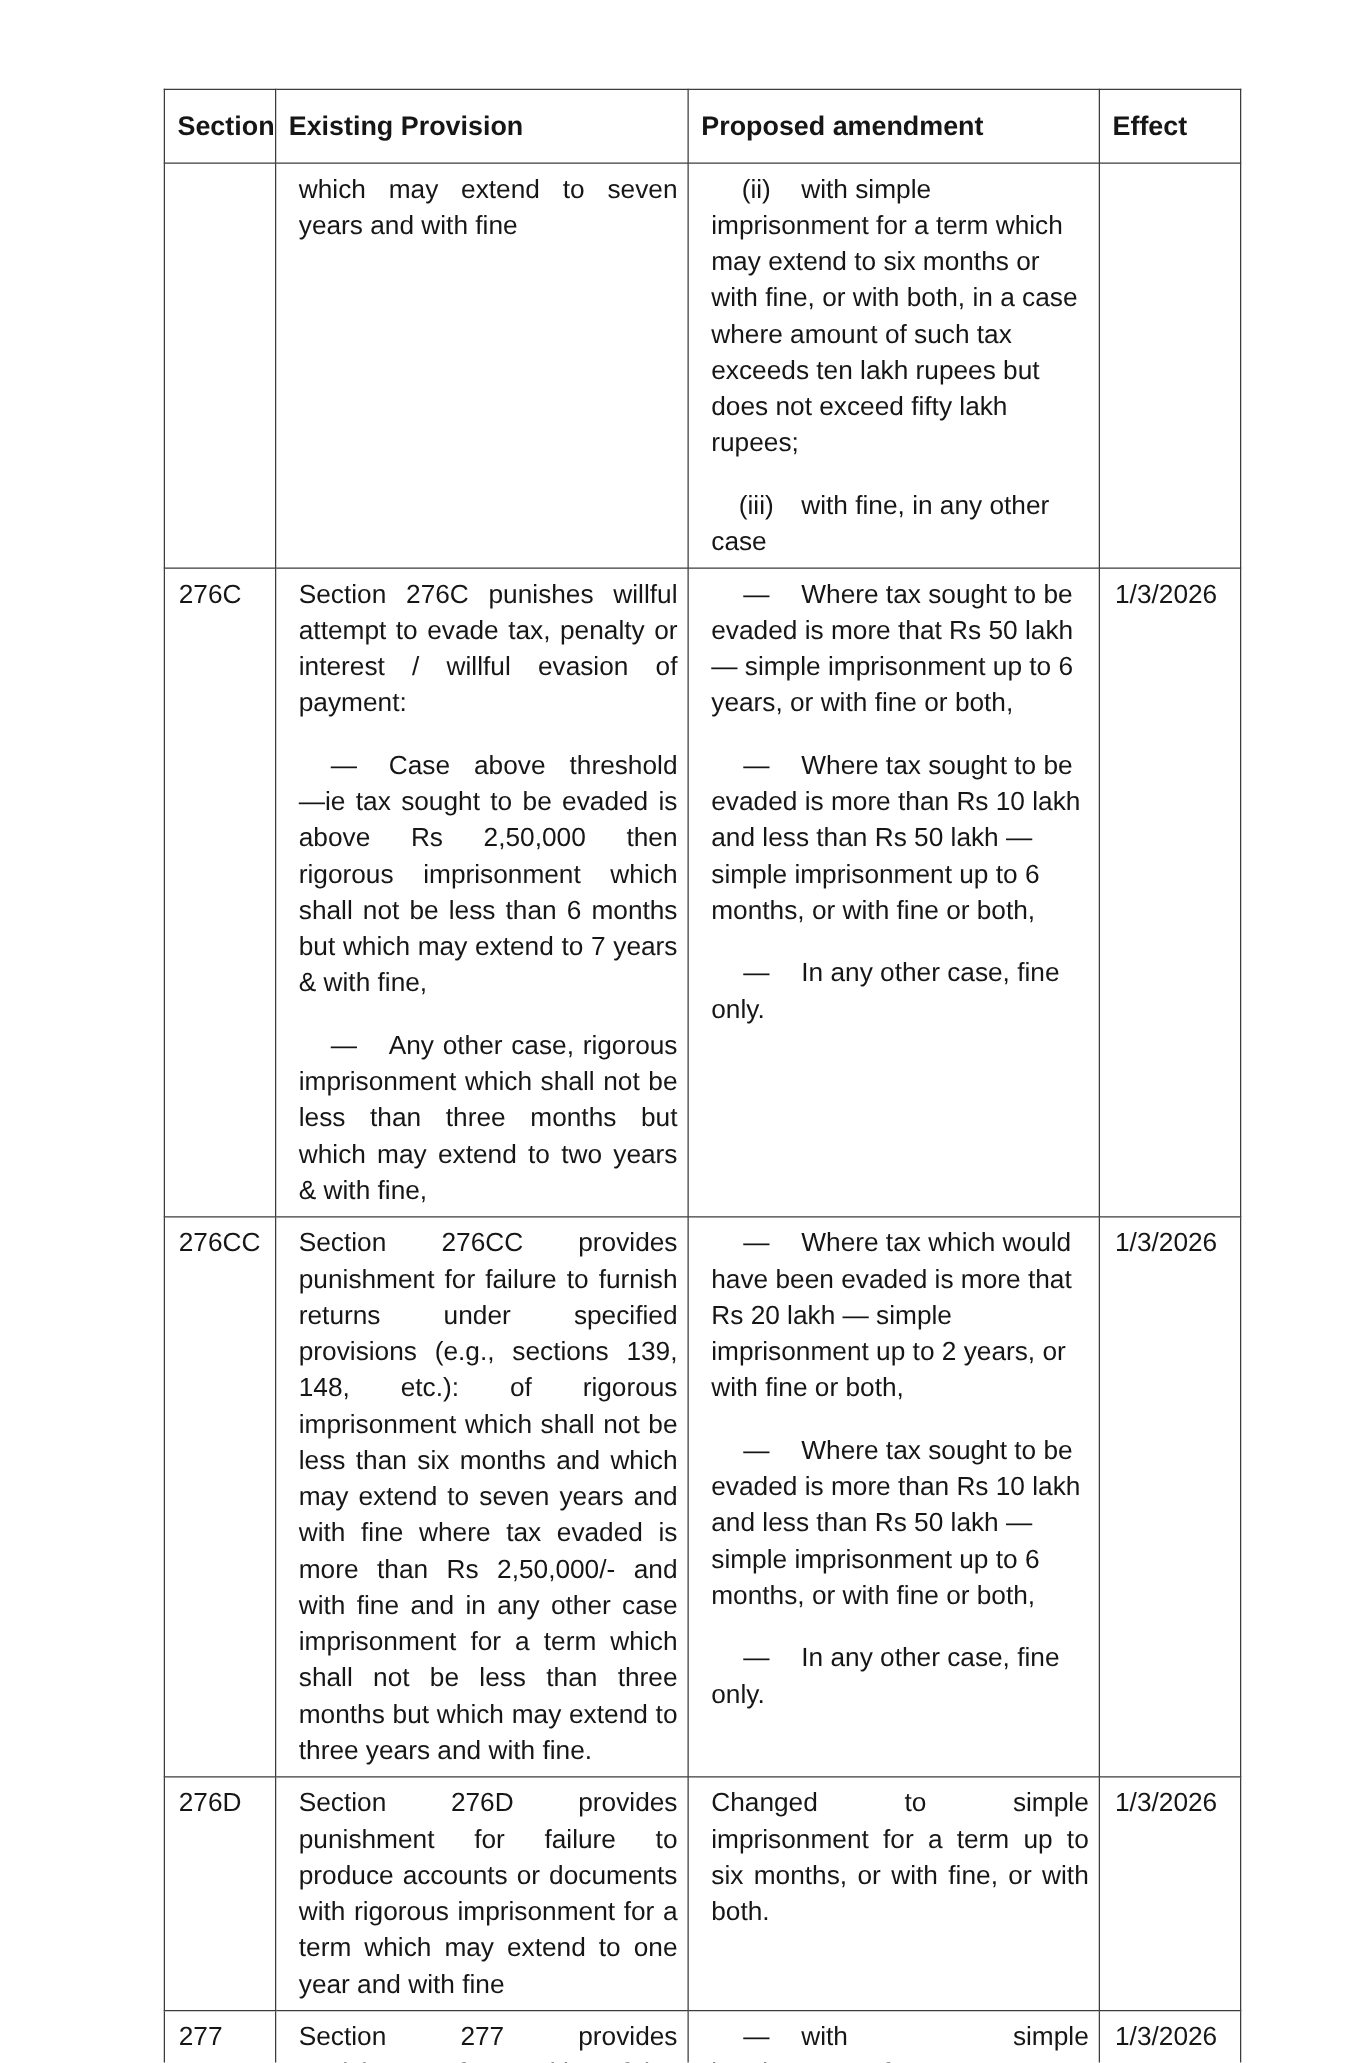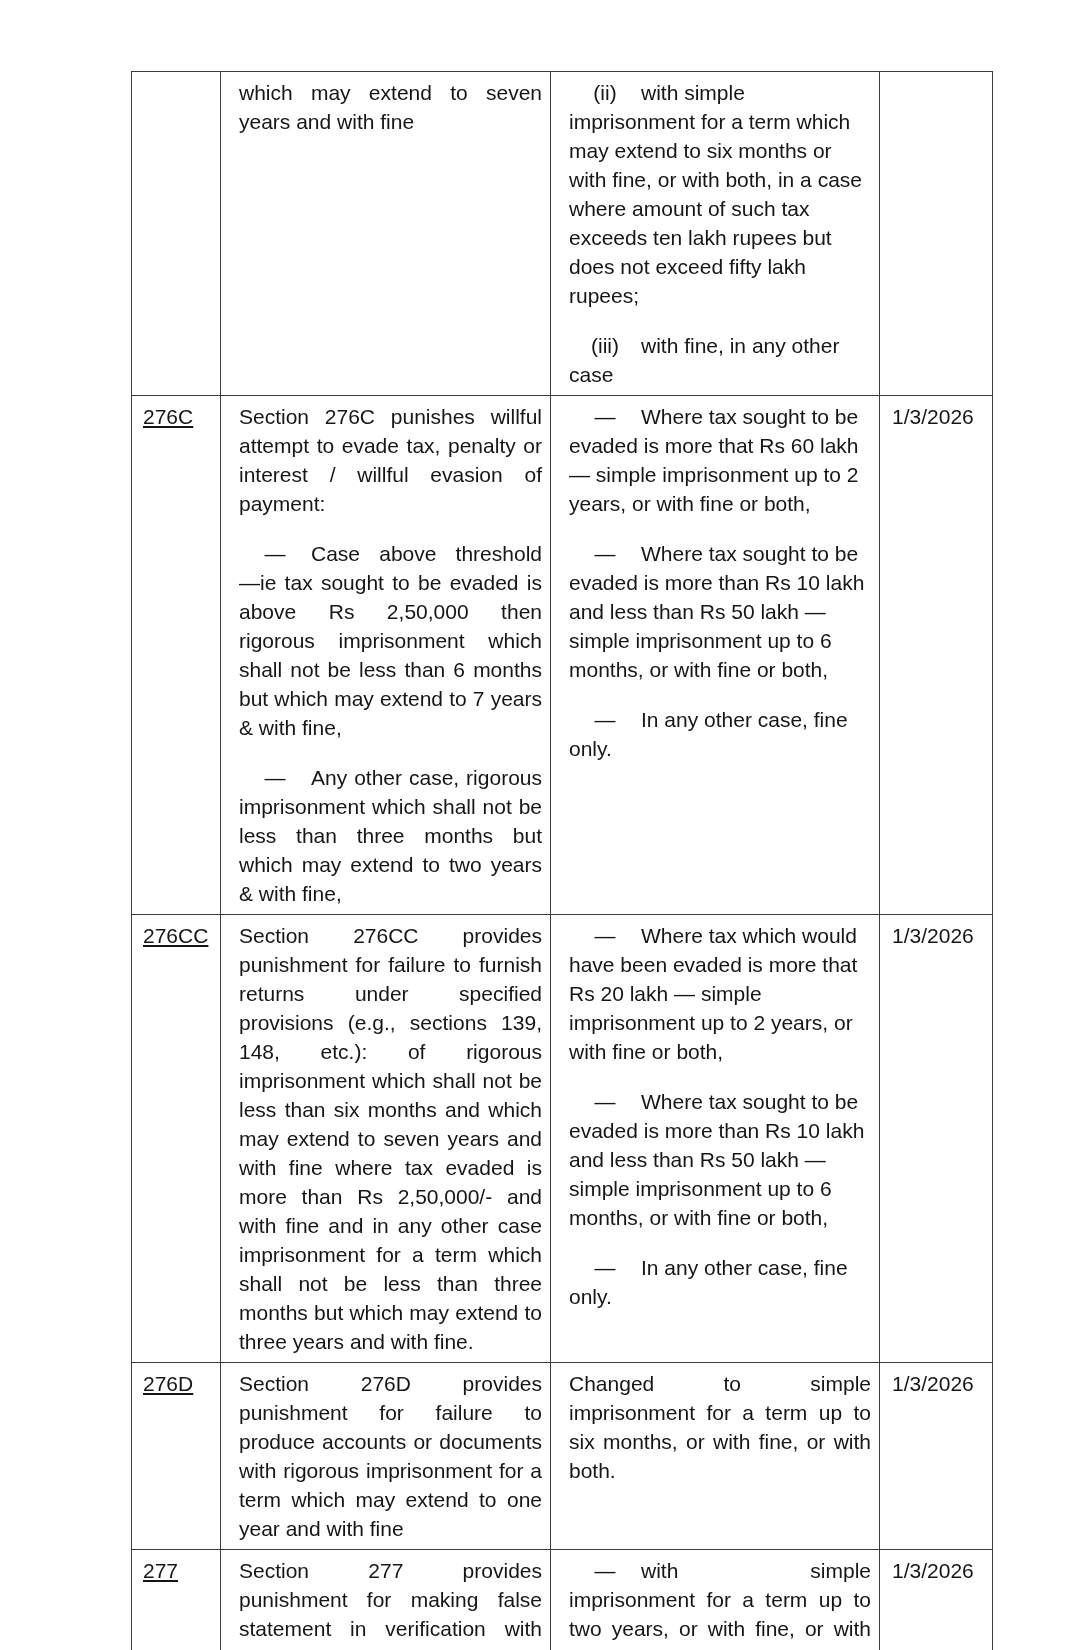--- a/index.html
+++ b/index.html
@@ -71,6 +71,12 @@
       <col style="width:113px">
     </colgroup>
     <tbody>
+        <tr class="h-head">
+      <th>Section</th>
+      <th>Existing Provision</th>
+      <th>Proposed amendment</th>
+      <th>Effect</th>
+    </tr>
 
     <tr class="h-r0">
       <td class="section-col"></td>

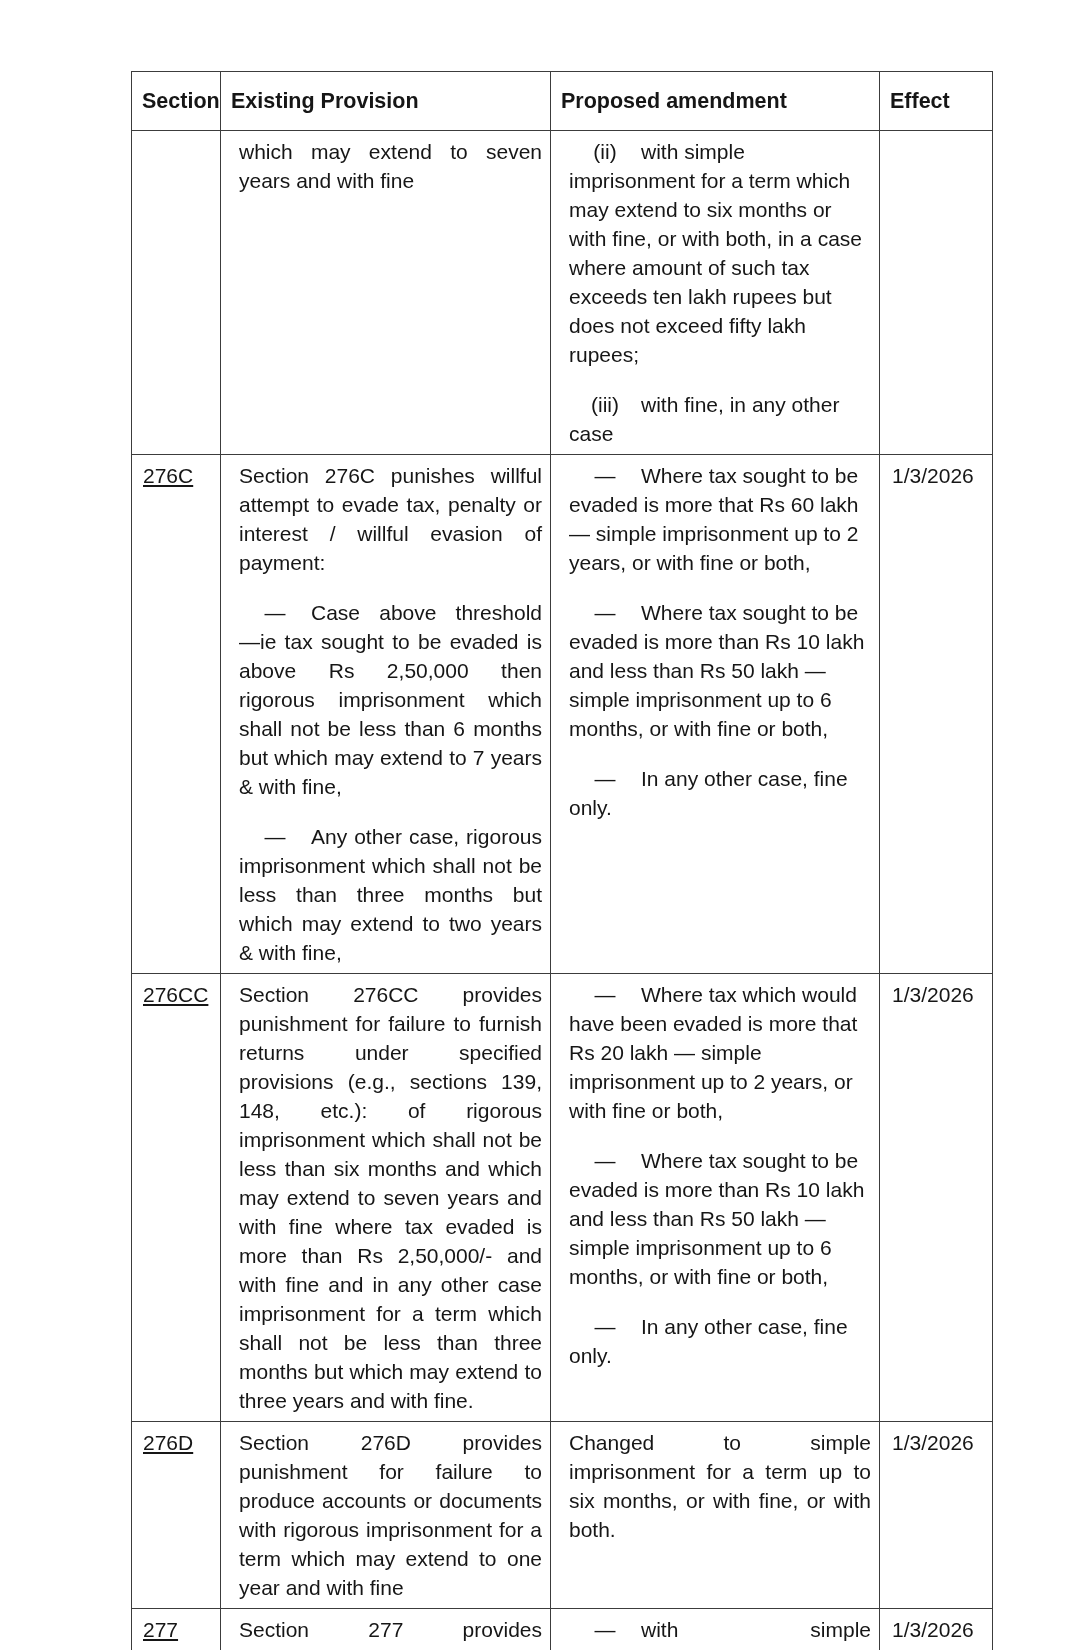--- a/index.html
+++ b/index.html
@@ -38,7 +38,7 @@
     padding-left: 10px;
     font-size: 21.5px;
   }
-  .doc-table td.section-col { padding-left: 11px; text-decoration: underline; }
+  .doc-table td.section-col { padding-left: 11px; }
   .doc-table td.effect-col  { padding-left: 12px; }
   .doc-table p {
     margin: 0 0 21px 10px;

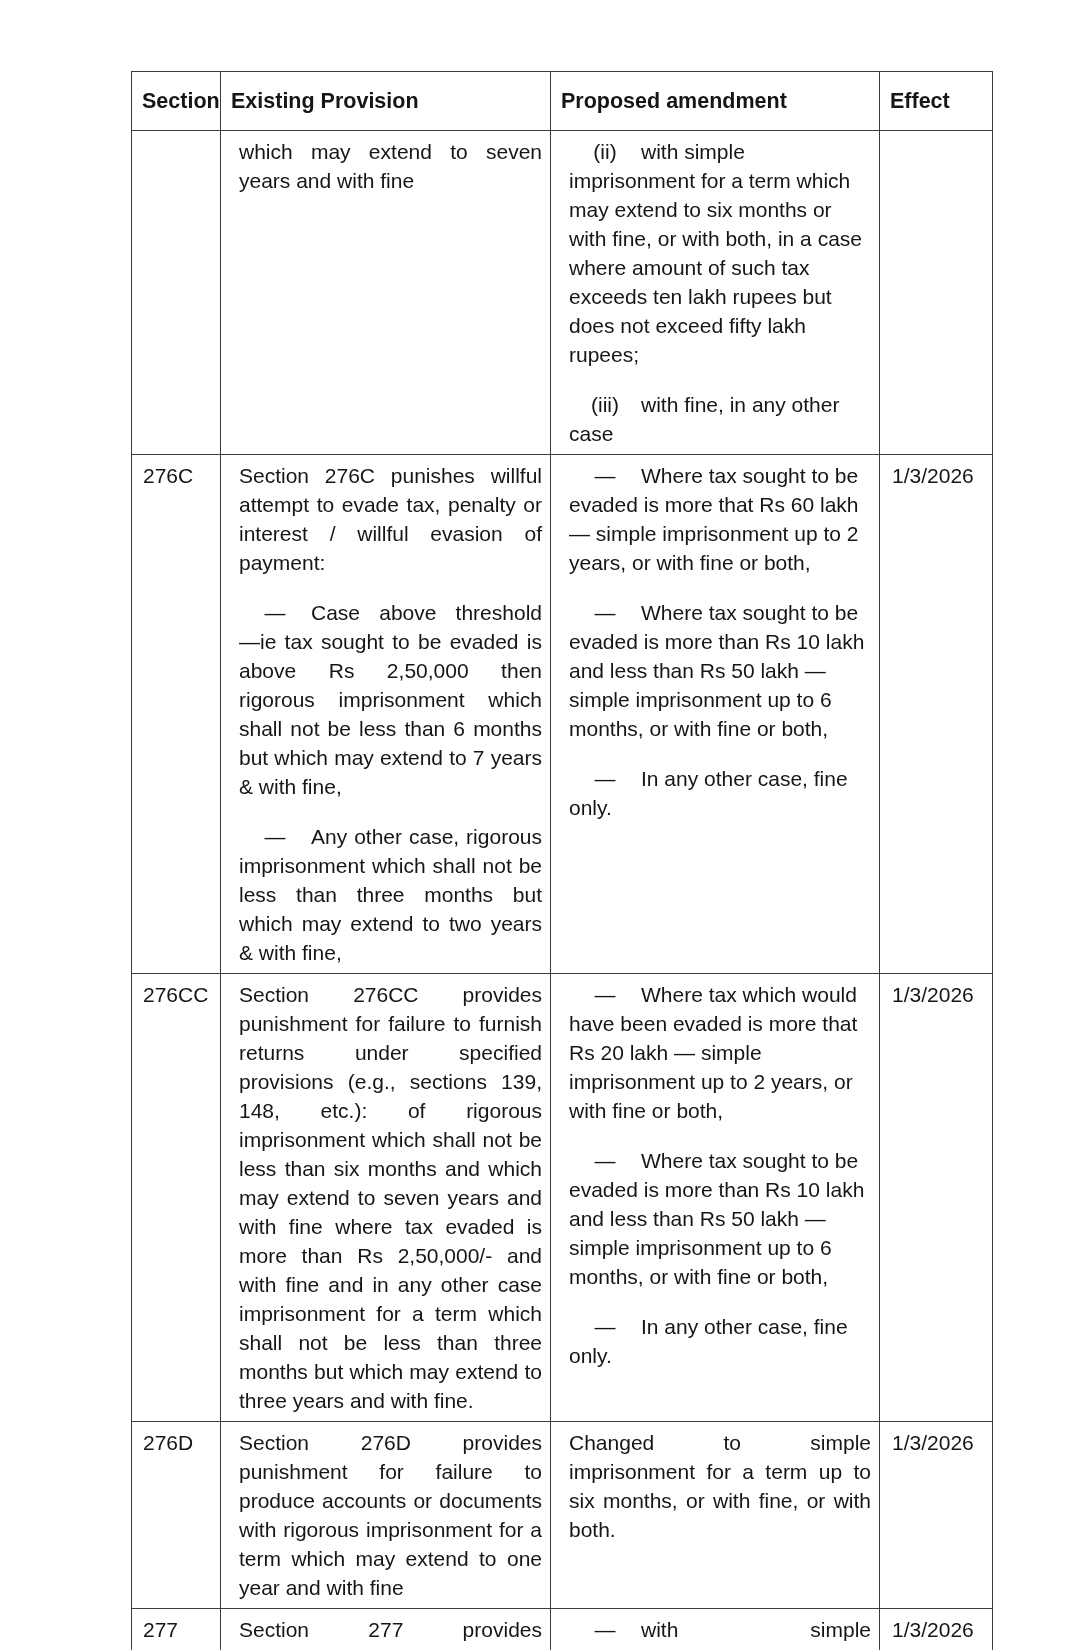--- a/index.html
+++ b/index.html
@@ -98,7 +98,7 @@
         <p><span class="tab">—</span><span>Any other case, rigorous imprisonment which shall not be less than three months  but which may extend to two years &amp; with fine,</span></p>
       </td>
       <td class="leftal">
-        <p><span class="tab">—</span><span>Where tax sought to be evaded is more that Rs 60 lakh — simple imprisonment up to 2 years, or with fine or both,</span></p>
+        <p><span class="tab">—</span><span>Where tax sought to be evaded is more that Rs 50 lakh — simple imprisonment up to 6 years, or with fine or both,</span></p>
         <p><span class="tab">—</span><span>Where tax sought to be evaded is more than Rs 10 lakh and less than Rs 50 lakh — simple imprisonment up to 6 months, or with fine or both,</span></p>
         <p><span class="tab">—</span><span>In any other case, fine only.</span></p>
       </td>

